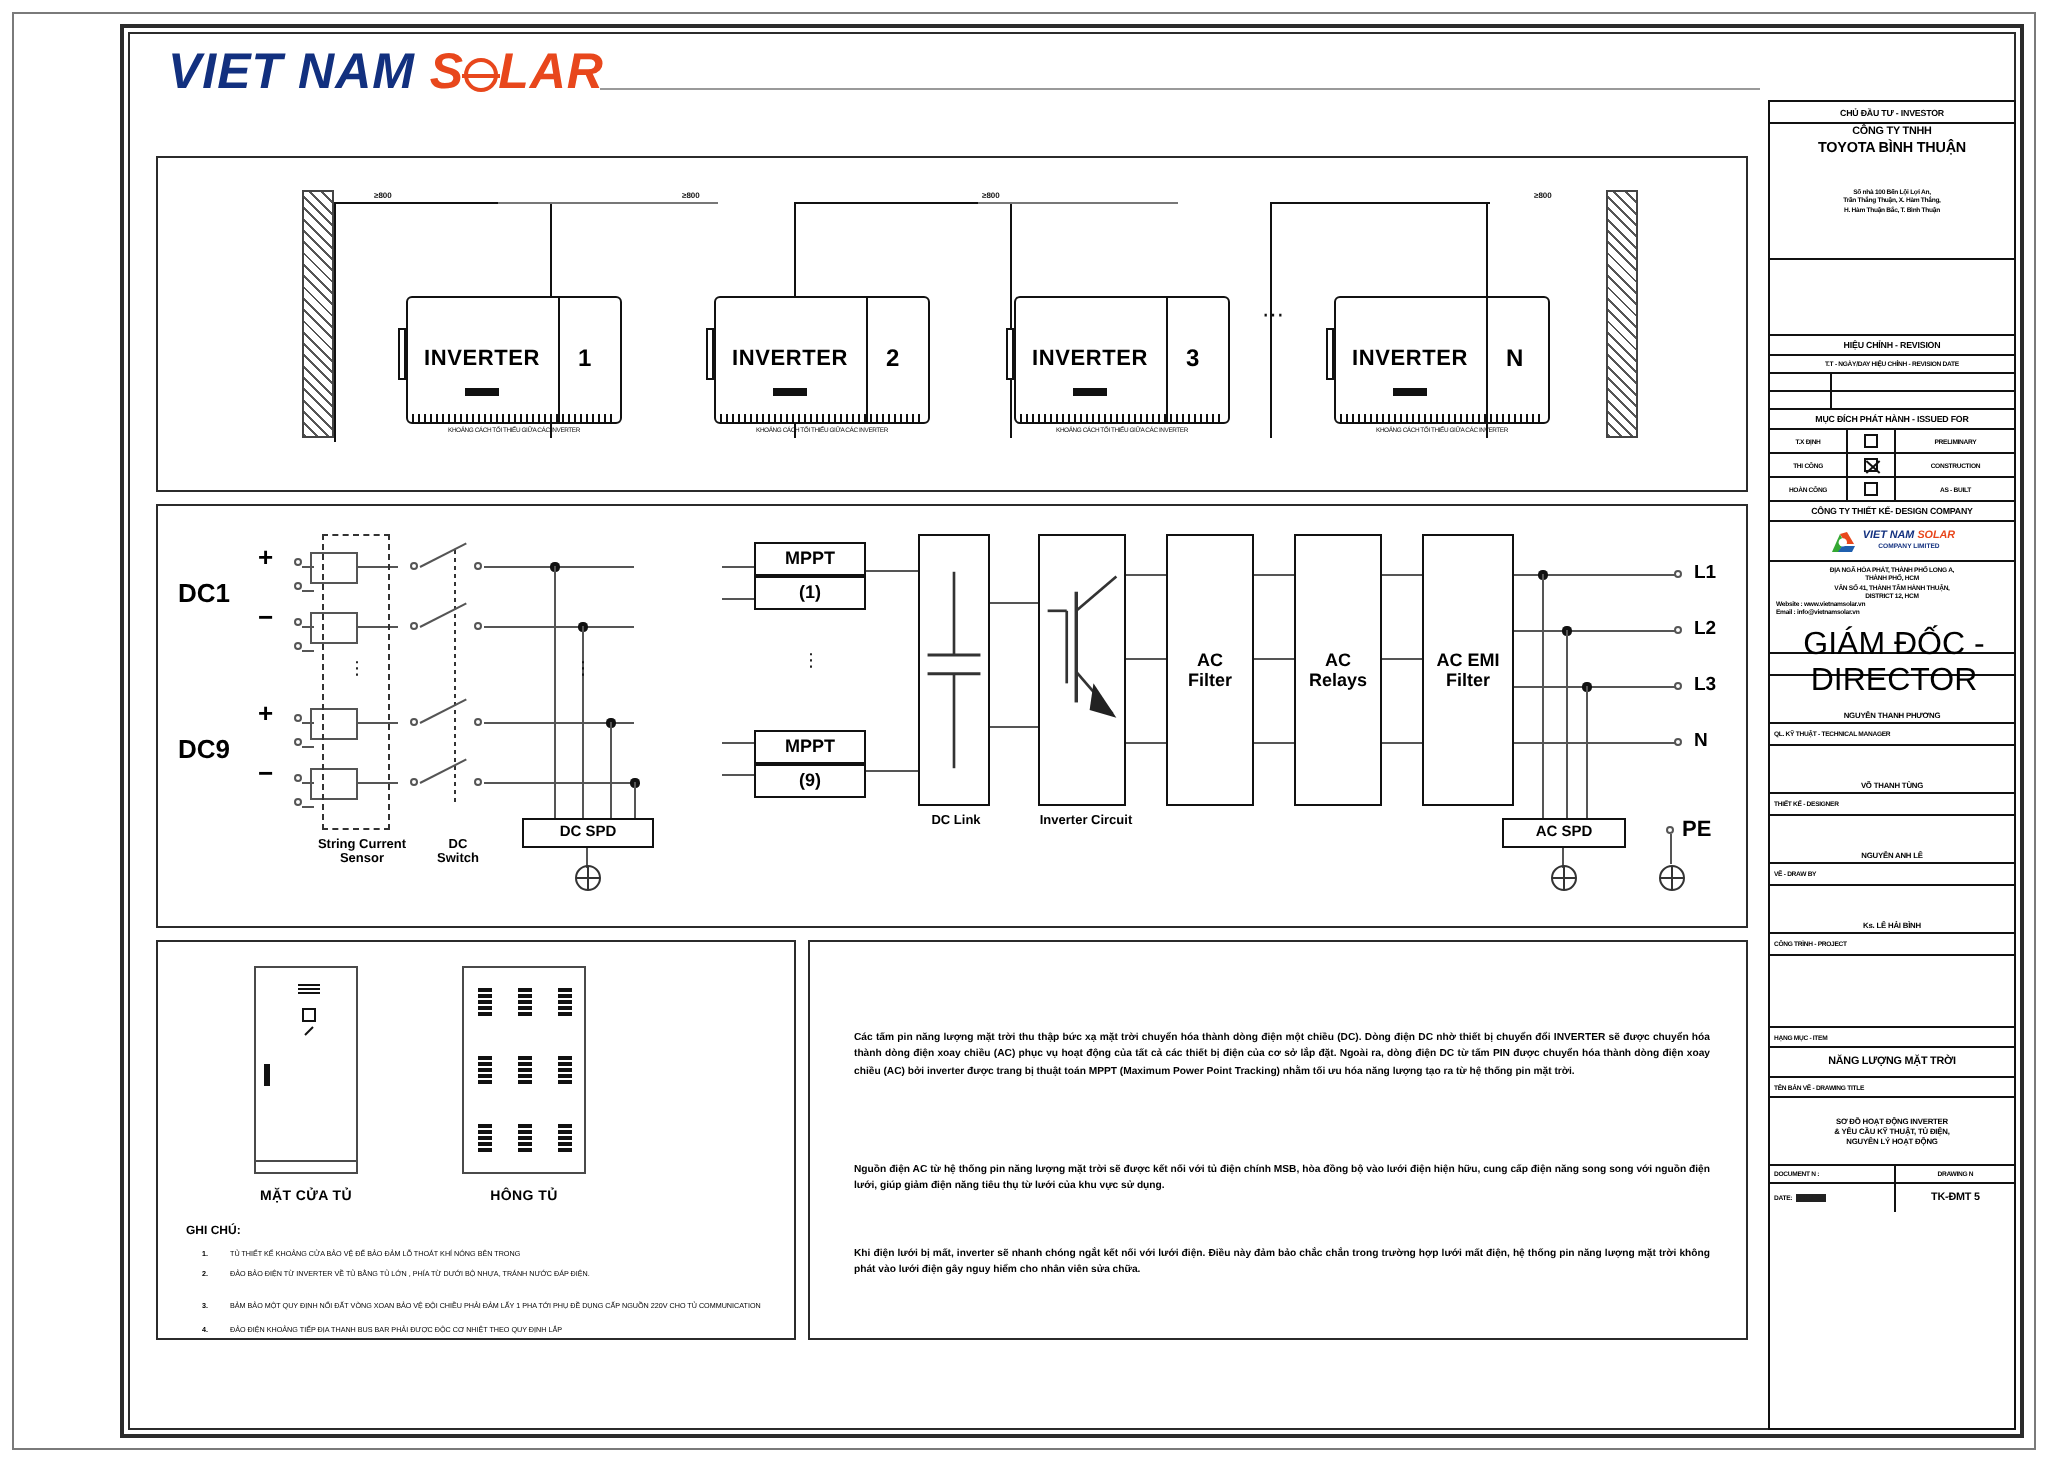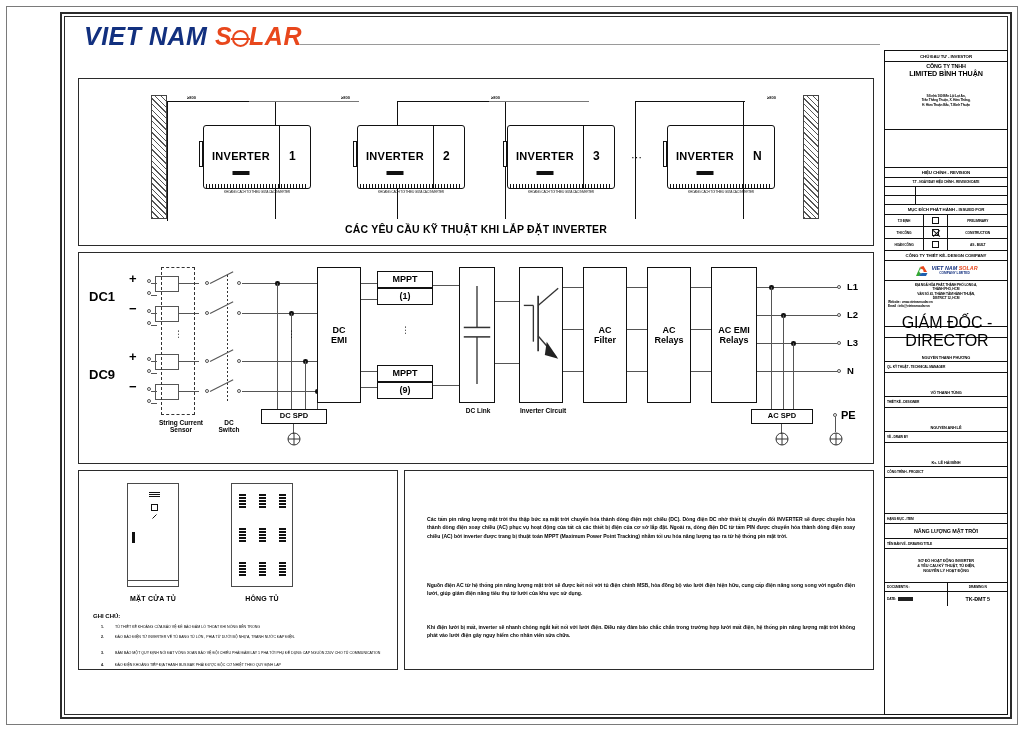--- a/index.html
+++ b/index.html
@@ -600,7 +600,7 @@
 
     <div class="tb-row" style="height:68px;flex-direction:column;justify-content:flex-start;padding-top:1px;">
       <div class="tb-med">CÔNG TY TNHH</div>
-      <div class="tb-big">LIMITED BÌNH THUẬN</div>
+      <div class="tb-big">TOYOTA BÌNH THUẬN</div>
       <div style="margin-top:16px;line-height:1.35;">
         <div class="tb-xs">Số nhà 100 Bến Lội Lợi An,</div>
         <div class="tb-xs">Trần Thắng Thuận, X. Hàm Thắng,</div>

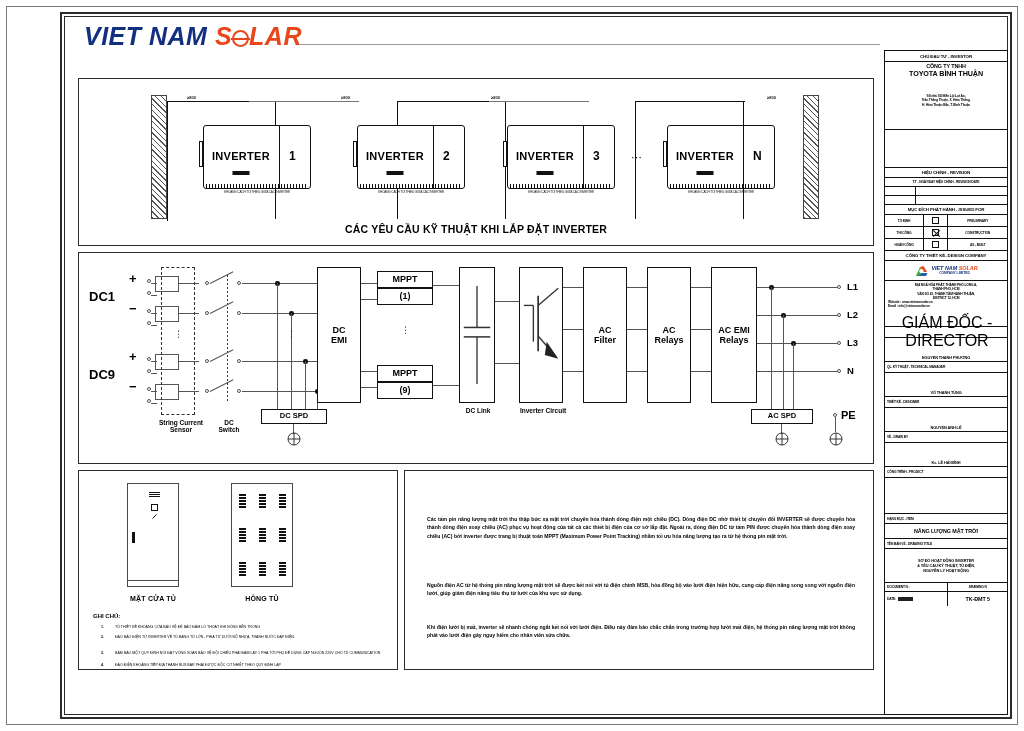--- a/index.html
+++ b/index.html
@@ -78,7 +78,7 @@
     border: 1px solid #444;
   }
 
-  .inv-unit { position: absolute; }
+  .inv-unit { position: absolute; margin-top: 23px; }
   .inv-body {
     position: absolute; left: 0; top: 0;
     width: 100%; height: 100%;

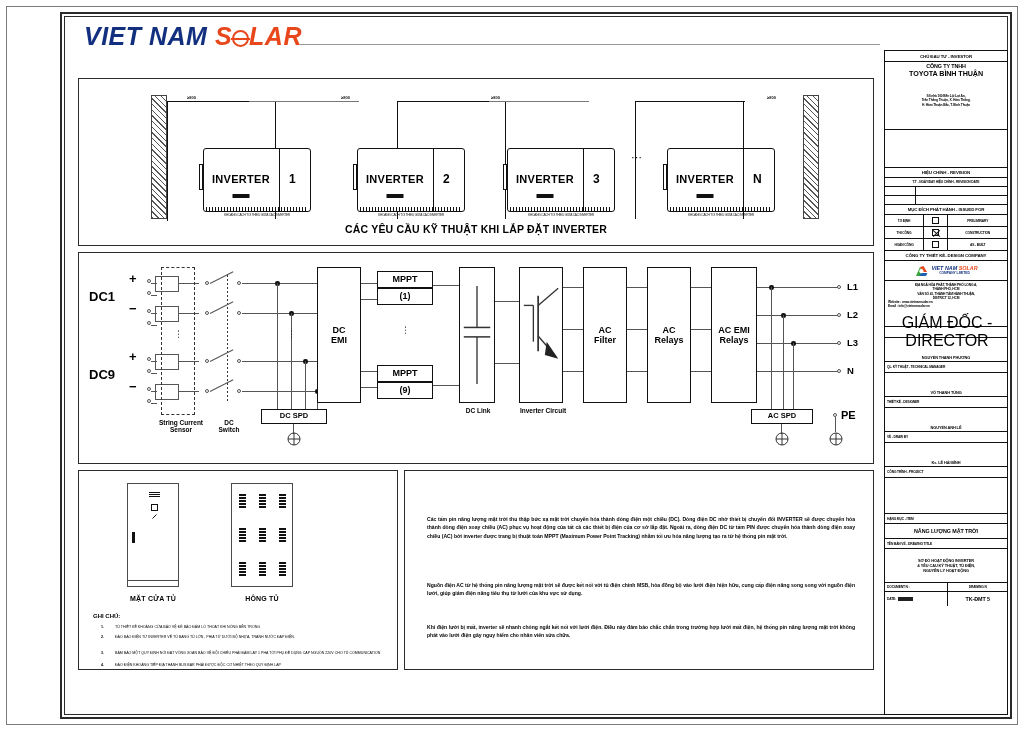--- a/index.html
+++ b/index.html
@@ -346,7 +346,6 @@
       <div class="inv-tiny" style="top:65px;">KHOẢNG CÁCH TỐI THIỂU GIỮA CÁC INVERTER</div>
     </div>
 
-    <div class="panel-title" style="top:144px;">CÁC YÊU CẦU KỸ THUẬT KHI LẮP ĐẶT INVERTER</div>
   </div>
 
   <div class="panel" id="panel-circuit">

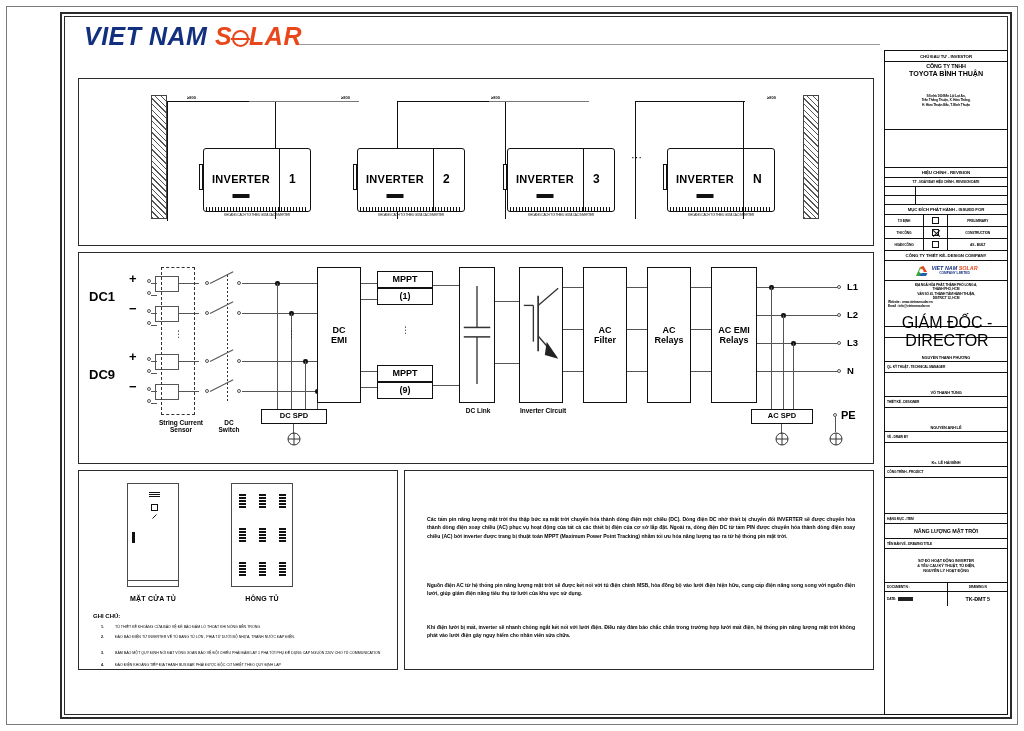--- a/index.html
+++ b/index.html
@@ -440,8 +440,6 @@
 
     <div class="dots" style="left:208px;top:76px;font-size:9px;">⋮</div>
 
-    <div class="blk" style="left:238px;top:14px;width:44px;height:136px;white-space:pre-line;">DC
-EMI</div>
 
     <div class="wire wire-h" style="left:282px;top:30px;width:16px;"></div>
     <div class="wire wire-h" style="left:282px;top:46px;width:16px;"></div>

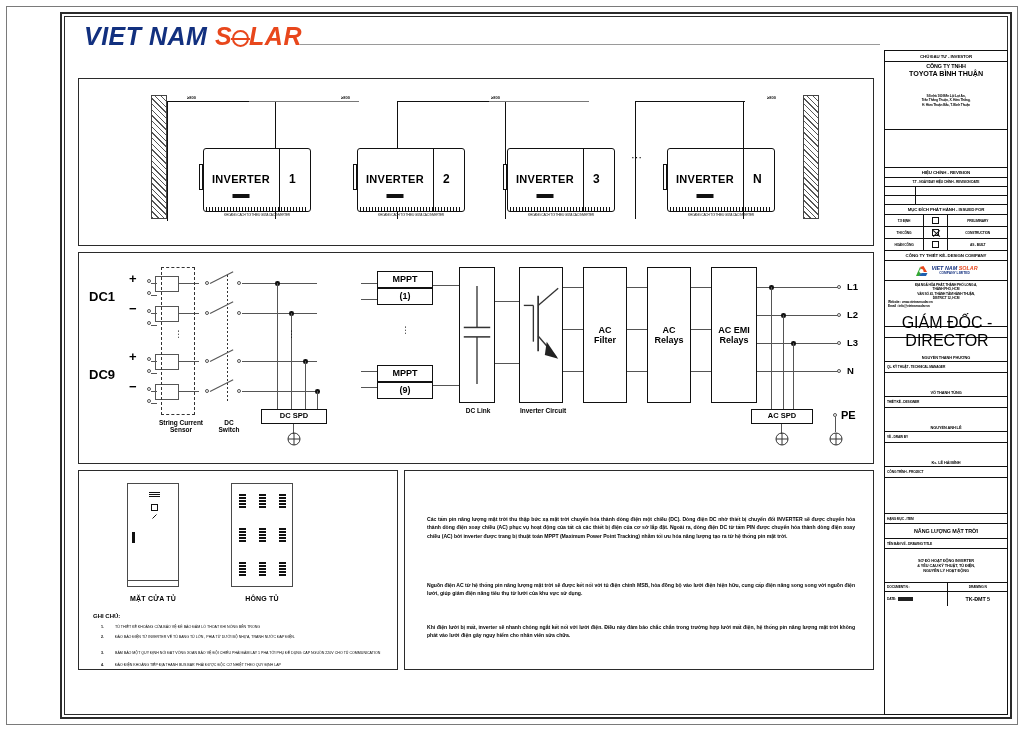--- a/index.html
+++ b/index.html
@@ -500,7 +500,7 @@
     <div class="wire wire-h" style="left:612px;top:118px;width:20px;"></div>
 
     <div class="blk" style="left:632px;top:14px;width:46px;height:136px;white-space:pre-line;">AC EMI
-Relays</div>
+Filter</div>
 
     <div class="wire wire-h" style="left:678px;top:34px;width:82px;"></div>
     <div class="wire wire-h" style="left:678px;top:62px;width:82px;"></div>

